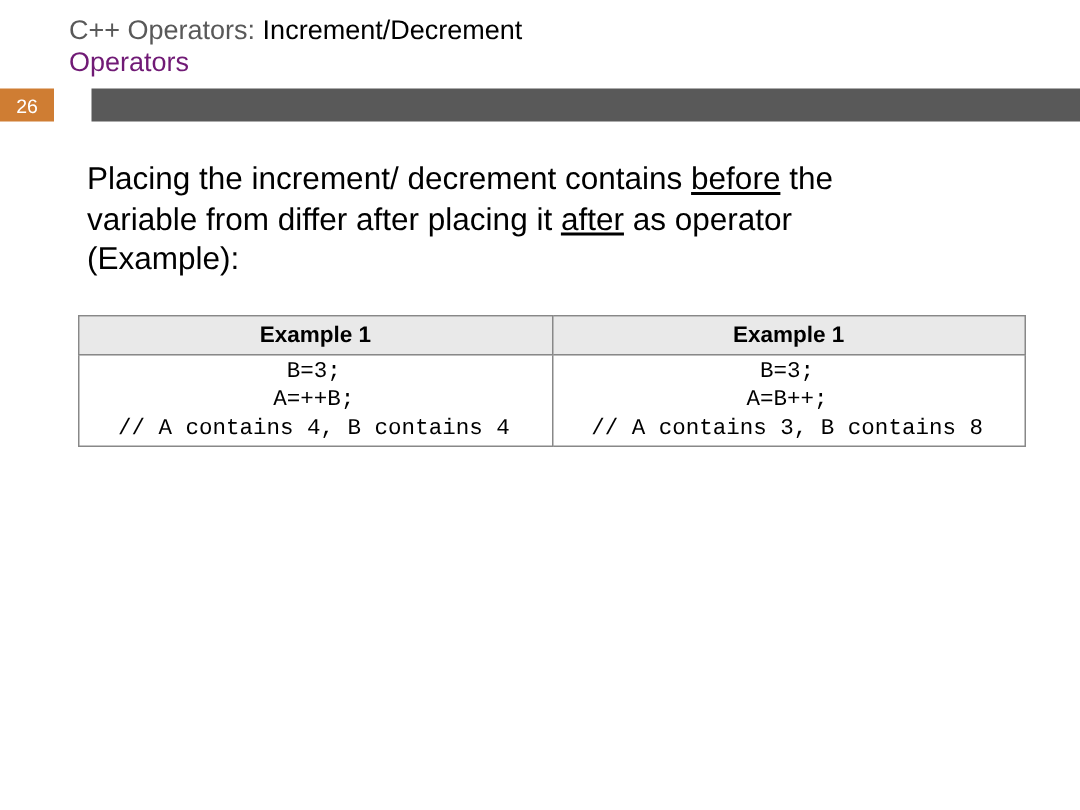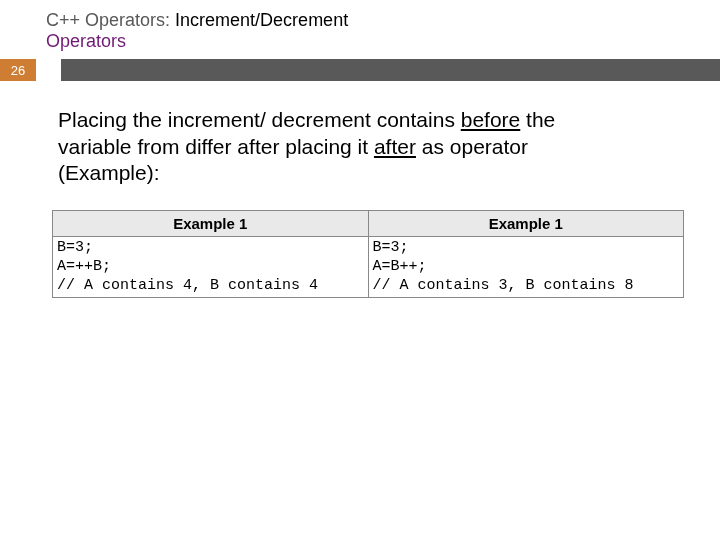--- a/index.html
+++ b/index.html
@@ -74,7 +74,7 @@
     vertical-align: top;
     white-space: pre;
   }
-  table.examples td .ln { display: block; }
+  table.examples td .ln { display: block; text-align: center; }
 </style>
 </head>
 <body>

